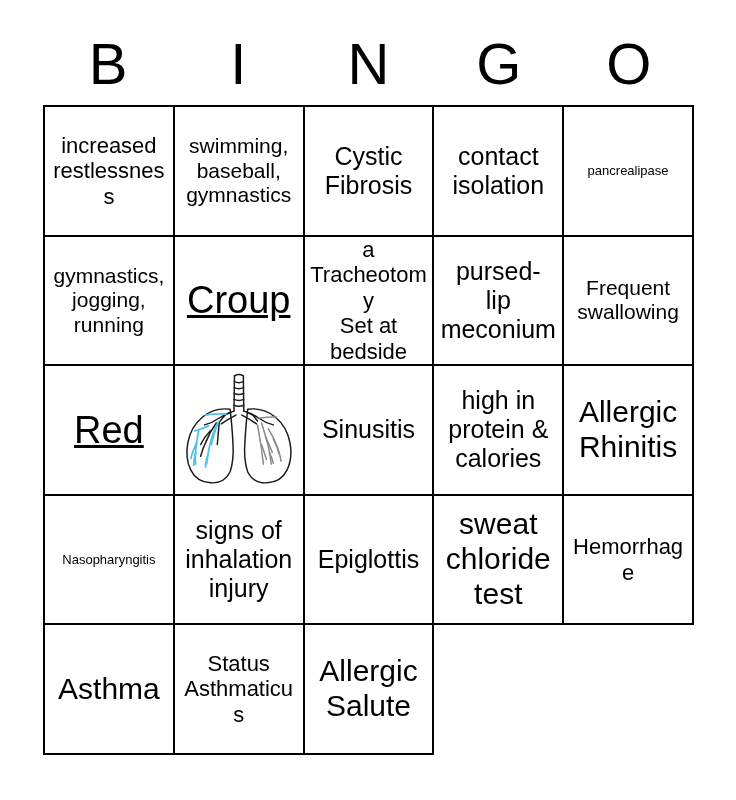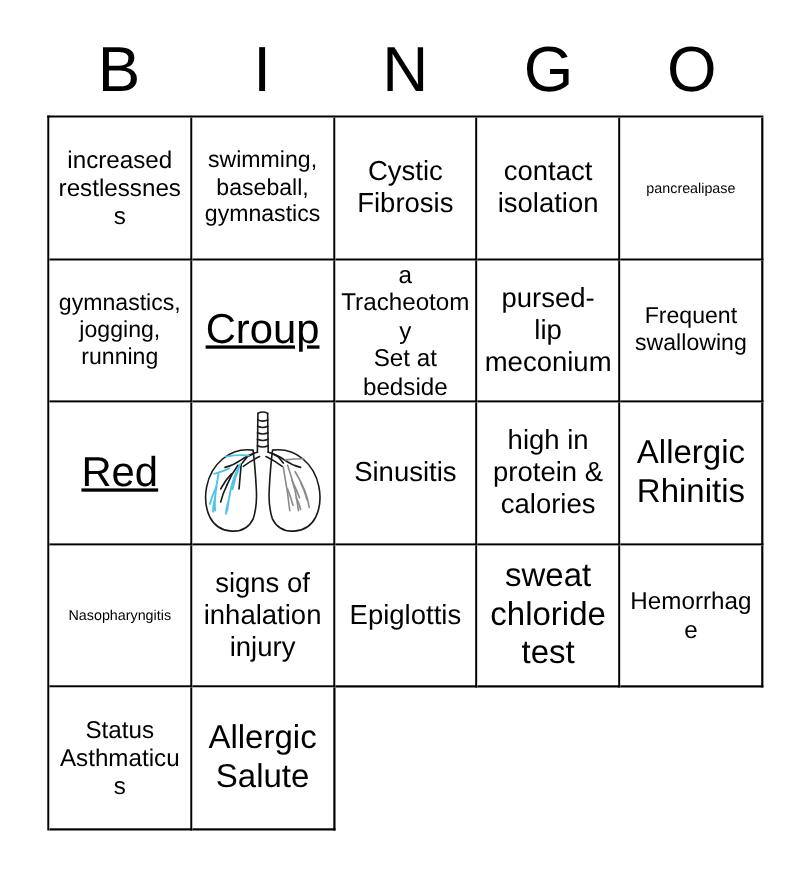--- a/index.html
+++ b/index.html
@@ -252,6 +252,9 @@
         <span class="cell-text fs-sm">Hemorrhage</span>
       </div>
       <div class="cell">
+        <span class="cell-text fs-xl">Asthma</span>
+      </div>
+      <div class="cell">
         <span class="cell-text fs-sm">Status
 Asthmaticus</span>
       </div>

